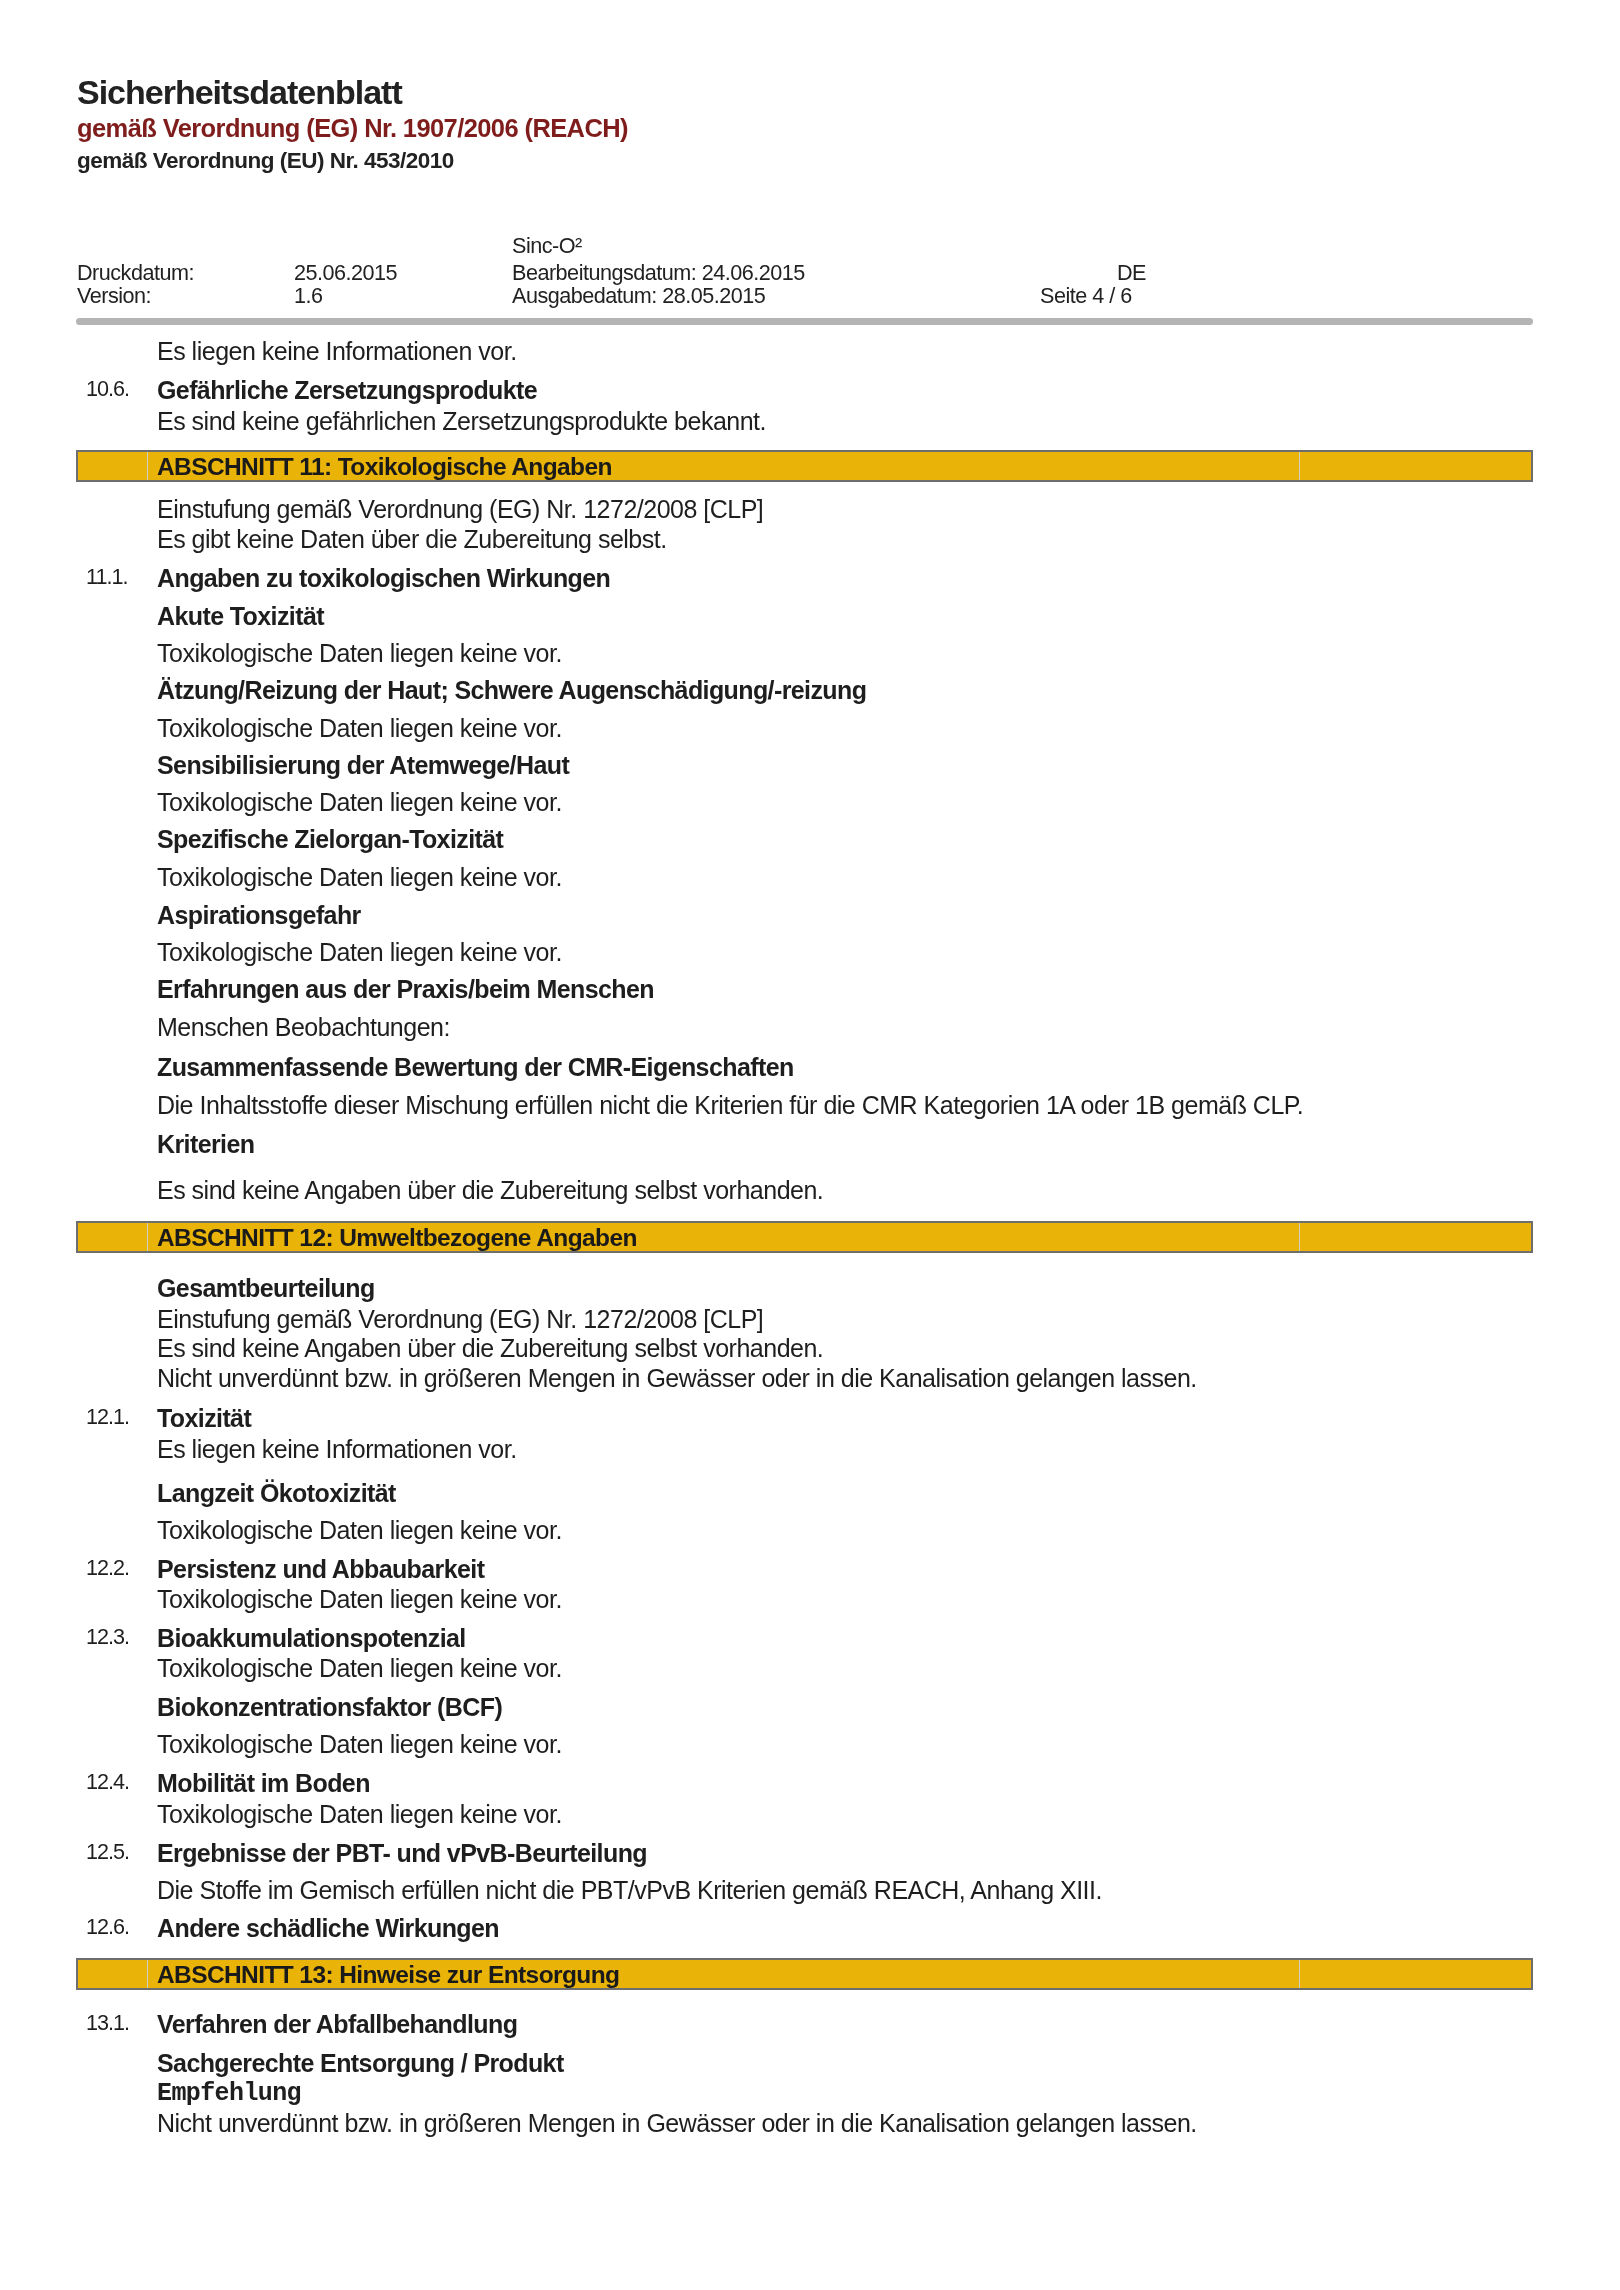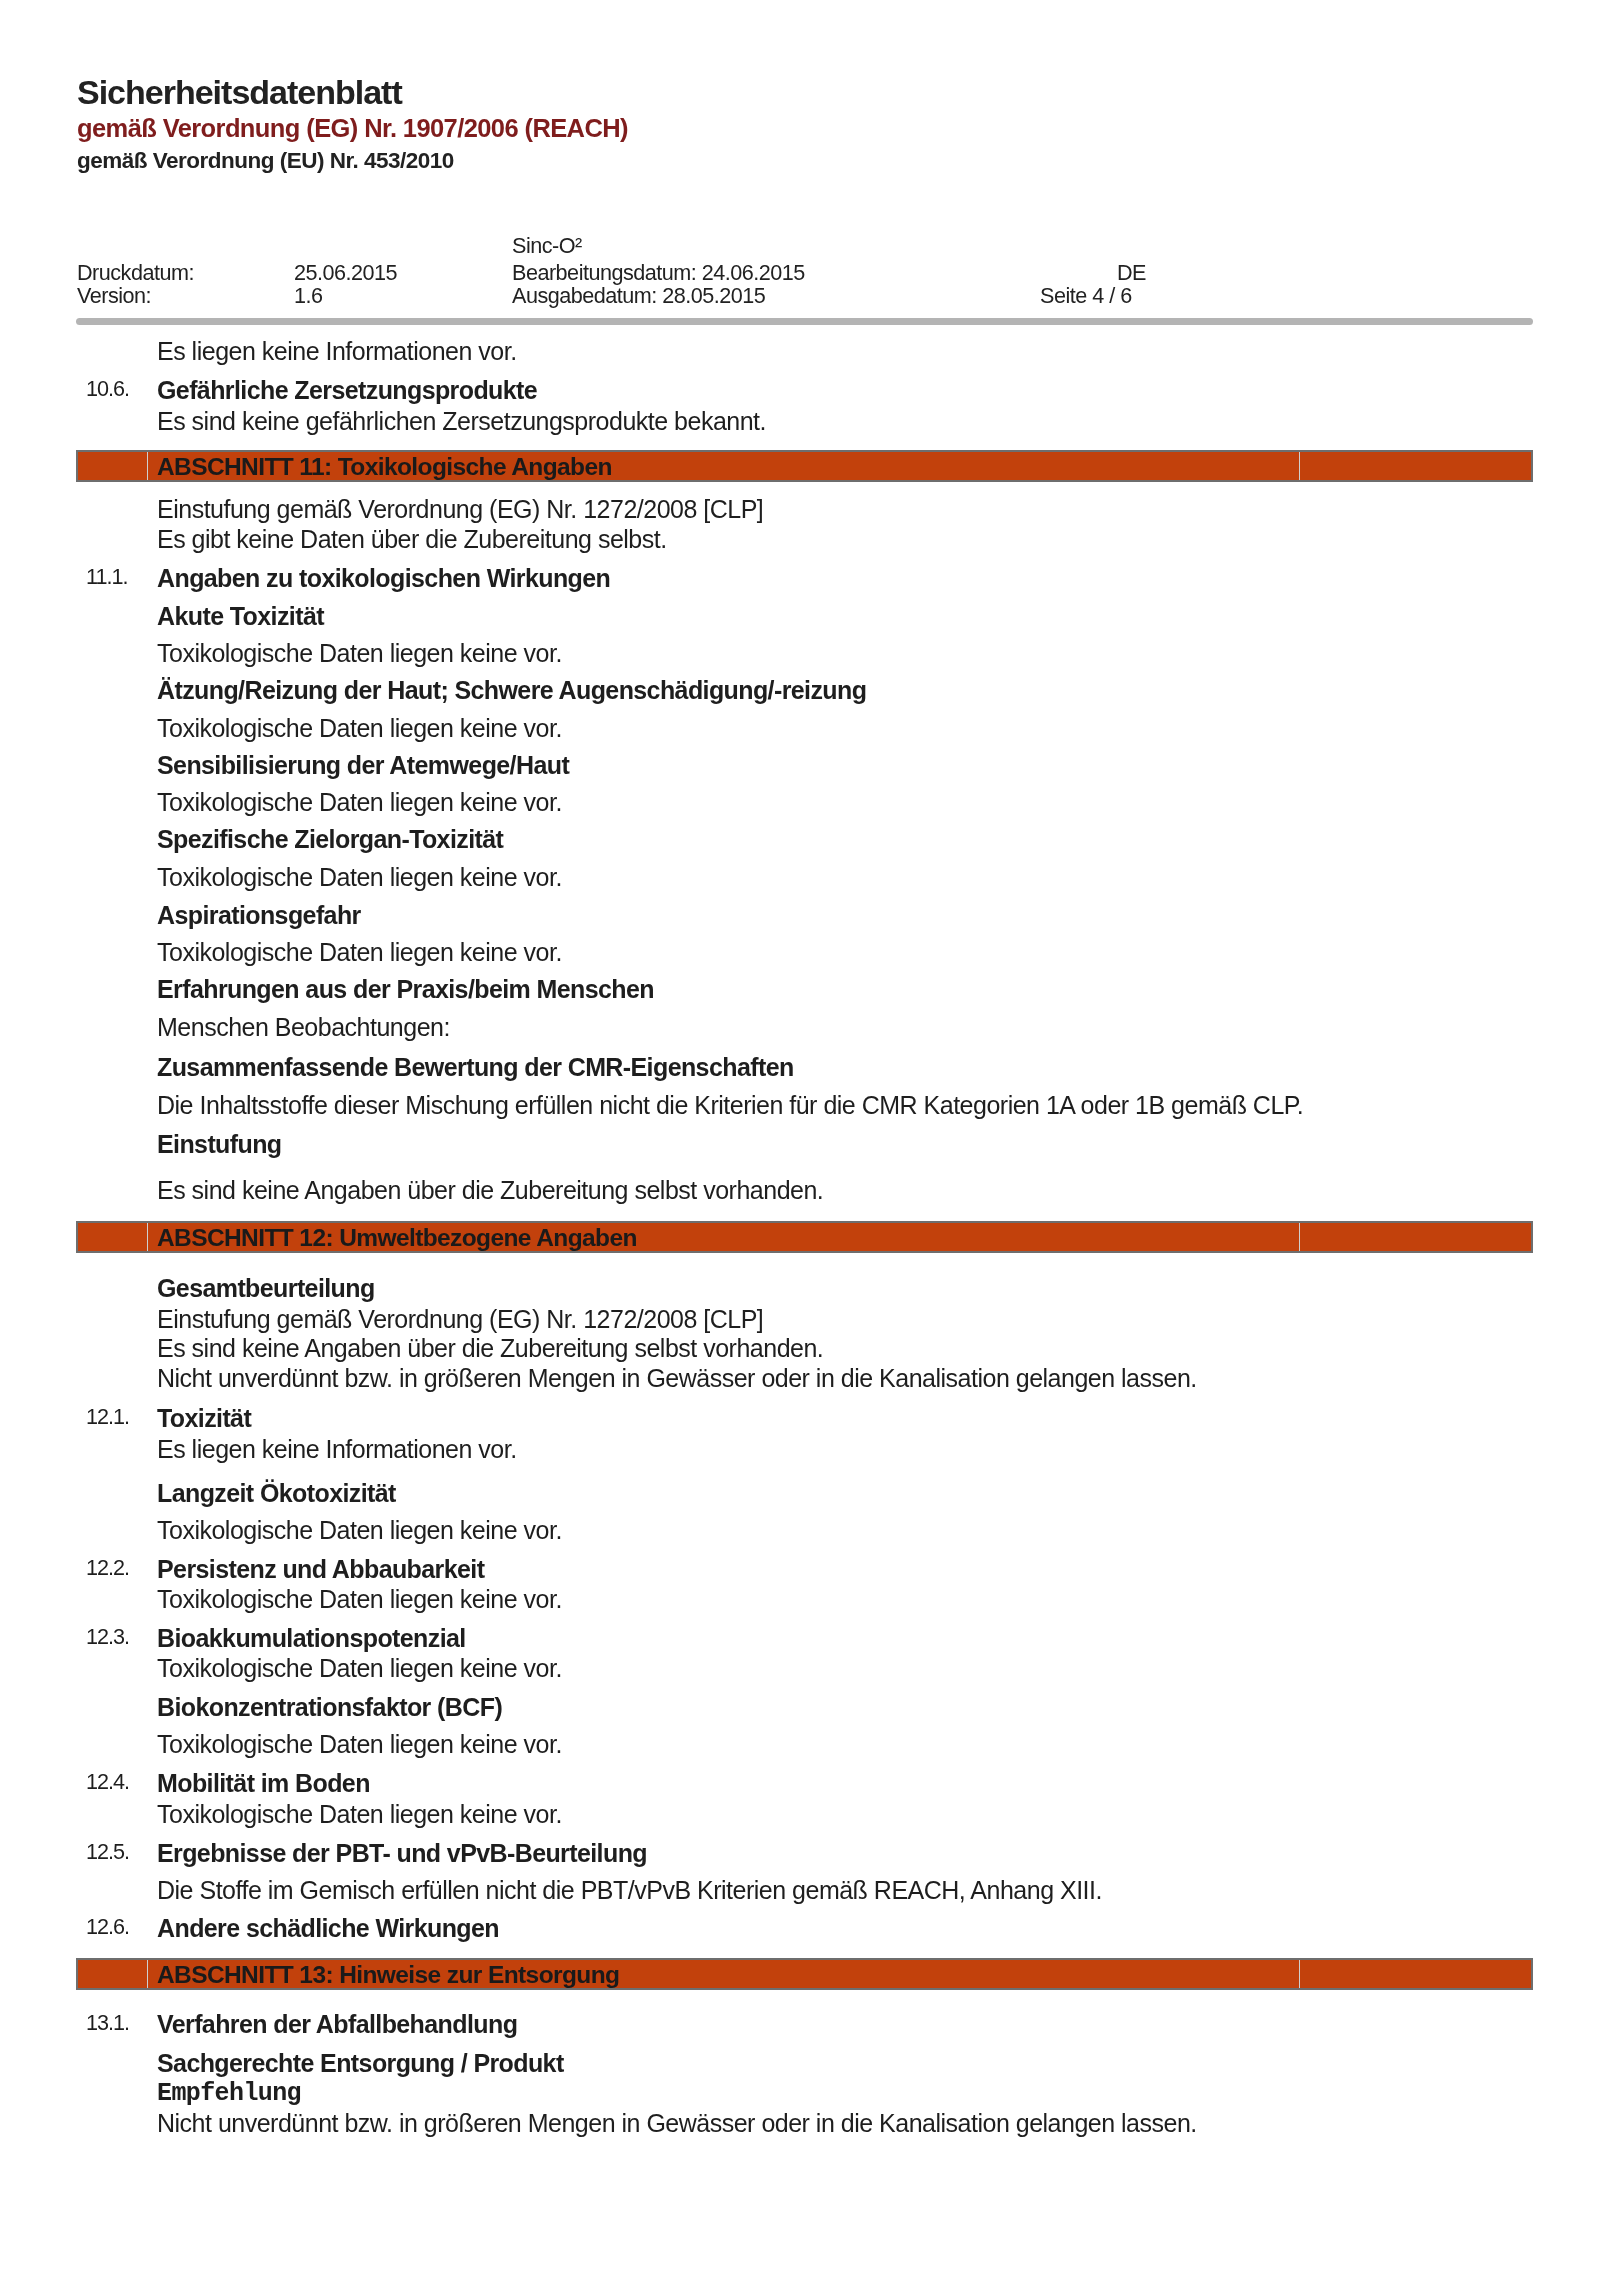--- a/index.html
+++ b/index.html
@@ -11,7 +11,7 @@
   .sub2 { left: 77px; top: 148px; font-size: 22.5px; font-weight: bold; letter-spacing: -0.5px; color: #222; }
   .meta { font-size: 21.6px; letter-spacing: -0.5px; color: #222; }
   .rule { position: absolute; left: 76px; width: 1457px; top: 318px; height: 6.9px; background: #b4b4b4; border-radius: 3.9px; }
-  .bar { position: absolute; left: 76px; width: 1457px; height: 32px; background: #c2410c; border: 2px solid #6e6e6e; border-left-width:2px; box-sizing: border-box; }
+  .bar { position: absolute; left: 76px; width: 1457px; height: 32px; background: #eab308; border: 2px solid #6e6e6e; border-left-width:2px; box-sizing: border-box; }
   .bar .div1 { position: absolute; left: 69px; top: 0; bottom: 0; width: 1px; background: #cfcfcf; }
   .bar .div2 { position: absolute; right: 231px; top: 0; bottom: 0; width: 1px; background: #cfcfcf; }
   .bar .txt { position: absolute; left: 79px; top: 1px; font-size: 24.5px; font-weight: bold; letter-spacing: -0.6px; color: #1a1a1a; }

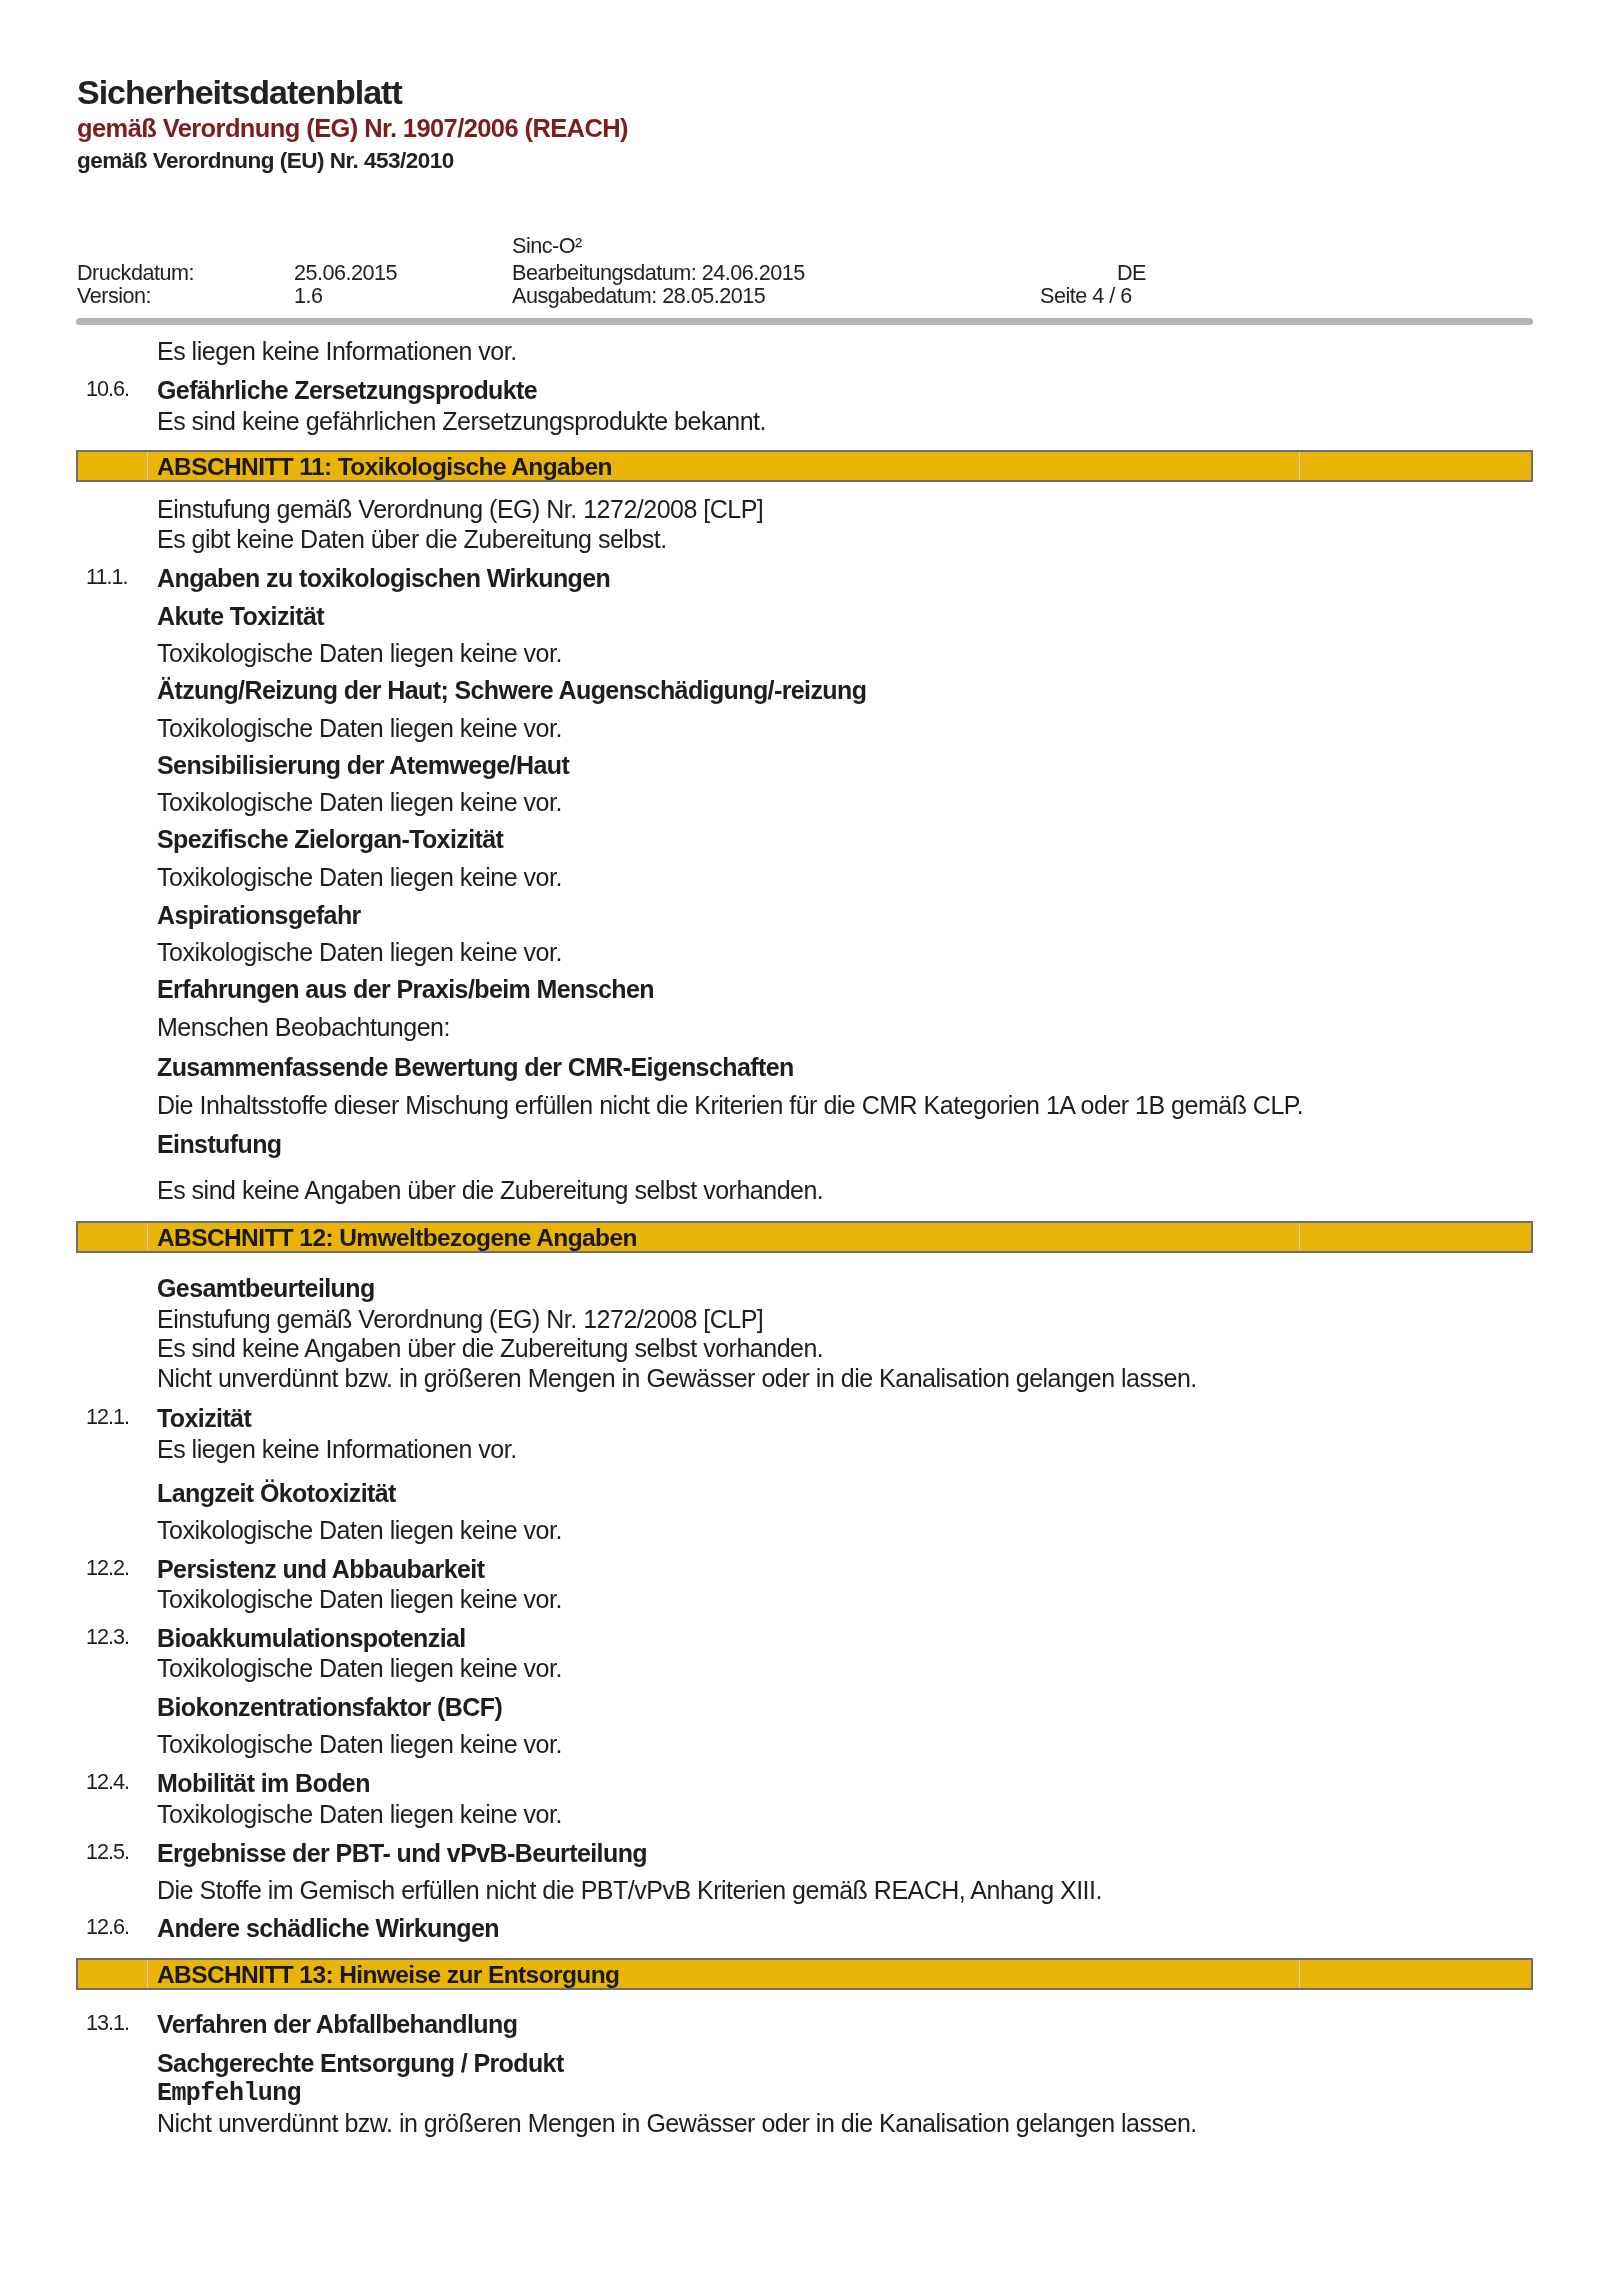--- a/index.html
+++ b/index.html
@@ -66,7 +66,7 @@
 <div class="abs t" style="top:1013px;">Menschen Beobachtungen:</div>
 <div class="abs t b" style="top:1053px;">Zusammenfassende Bewertung der CMR-Eigenschaften</div>
 <div class="abs t" style="top:1091px;">Die Inhaltsstoffe dieser Mischung erfüllen nicht die Kriterien für die CMR Kategorien 1A oder 1B gemäß CLP.</div>
-<div class="abs t b" style="top:1130px;">Einstufung</div>
+<div class="abs t b" style="top:1130px;">Kriterien</div>
 <div class="abs t" style="top:1176px;">Es sind keine Angaben über die Zubereitung selbst vorhanden.</div>
 
 <div class="bar" style="top:1221px;">

